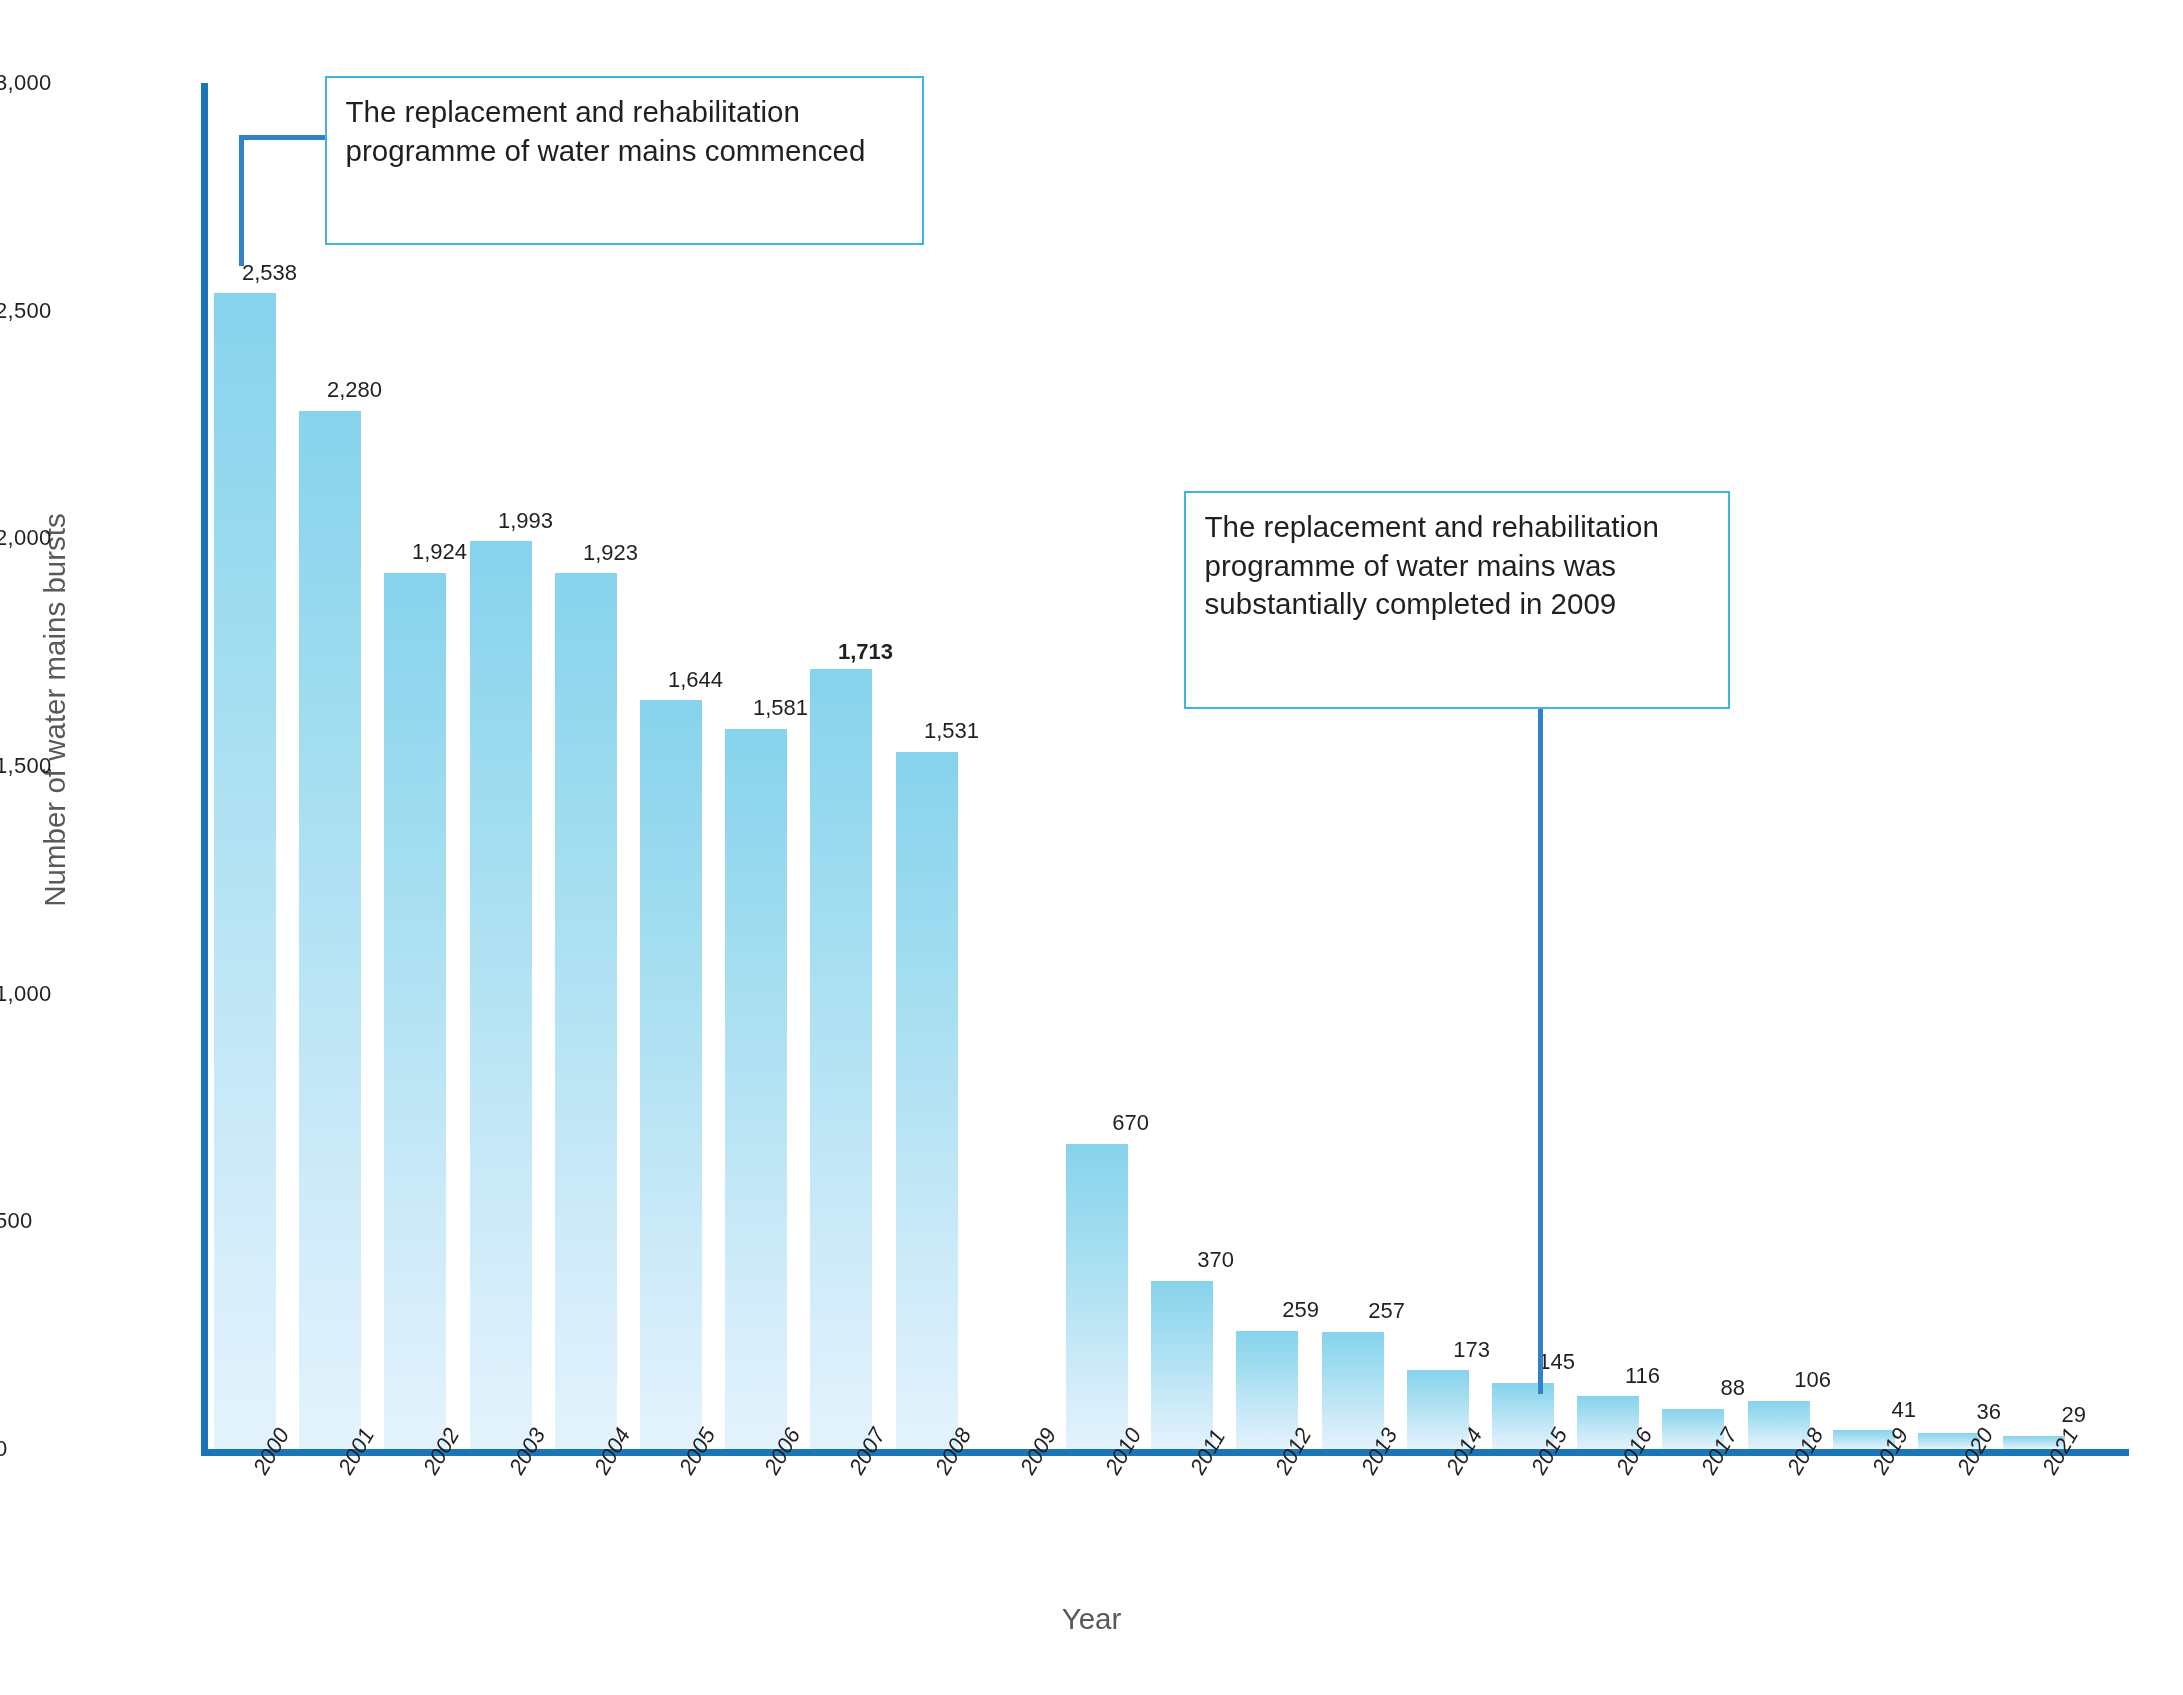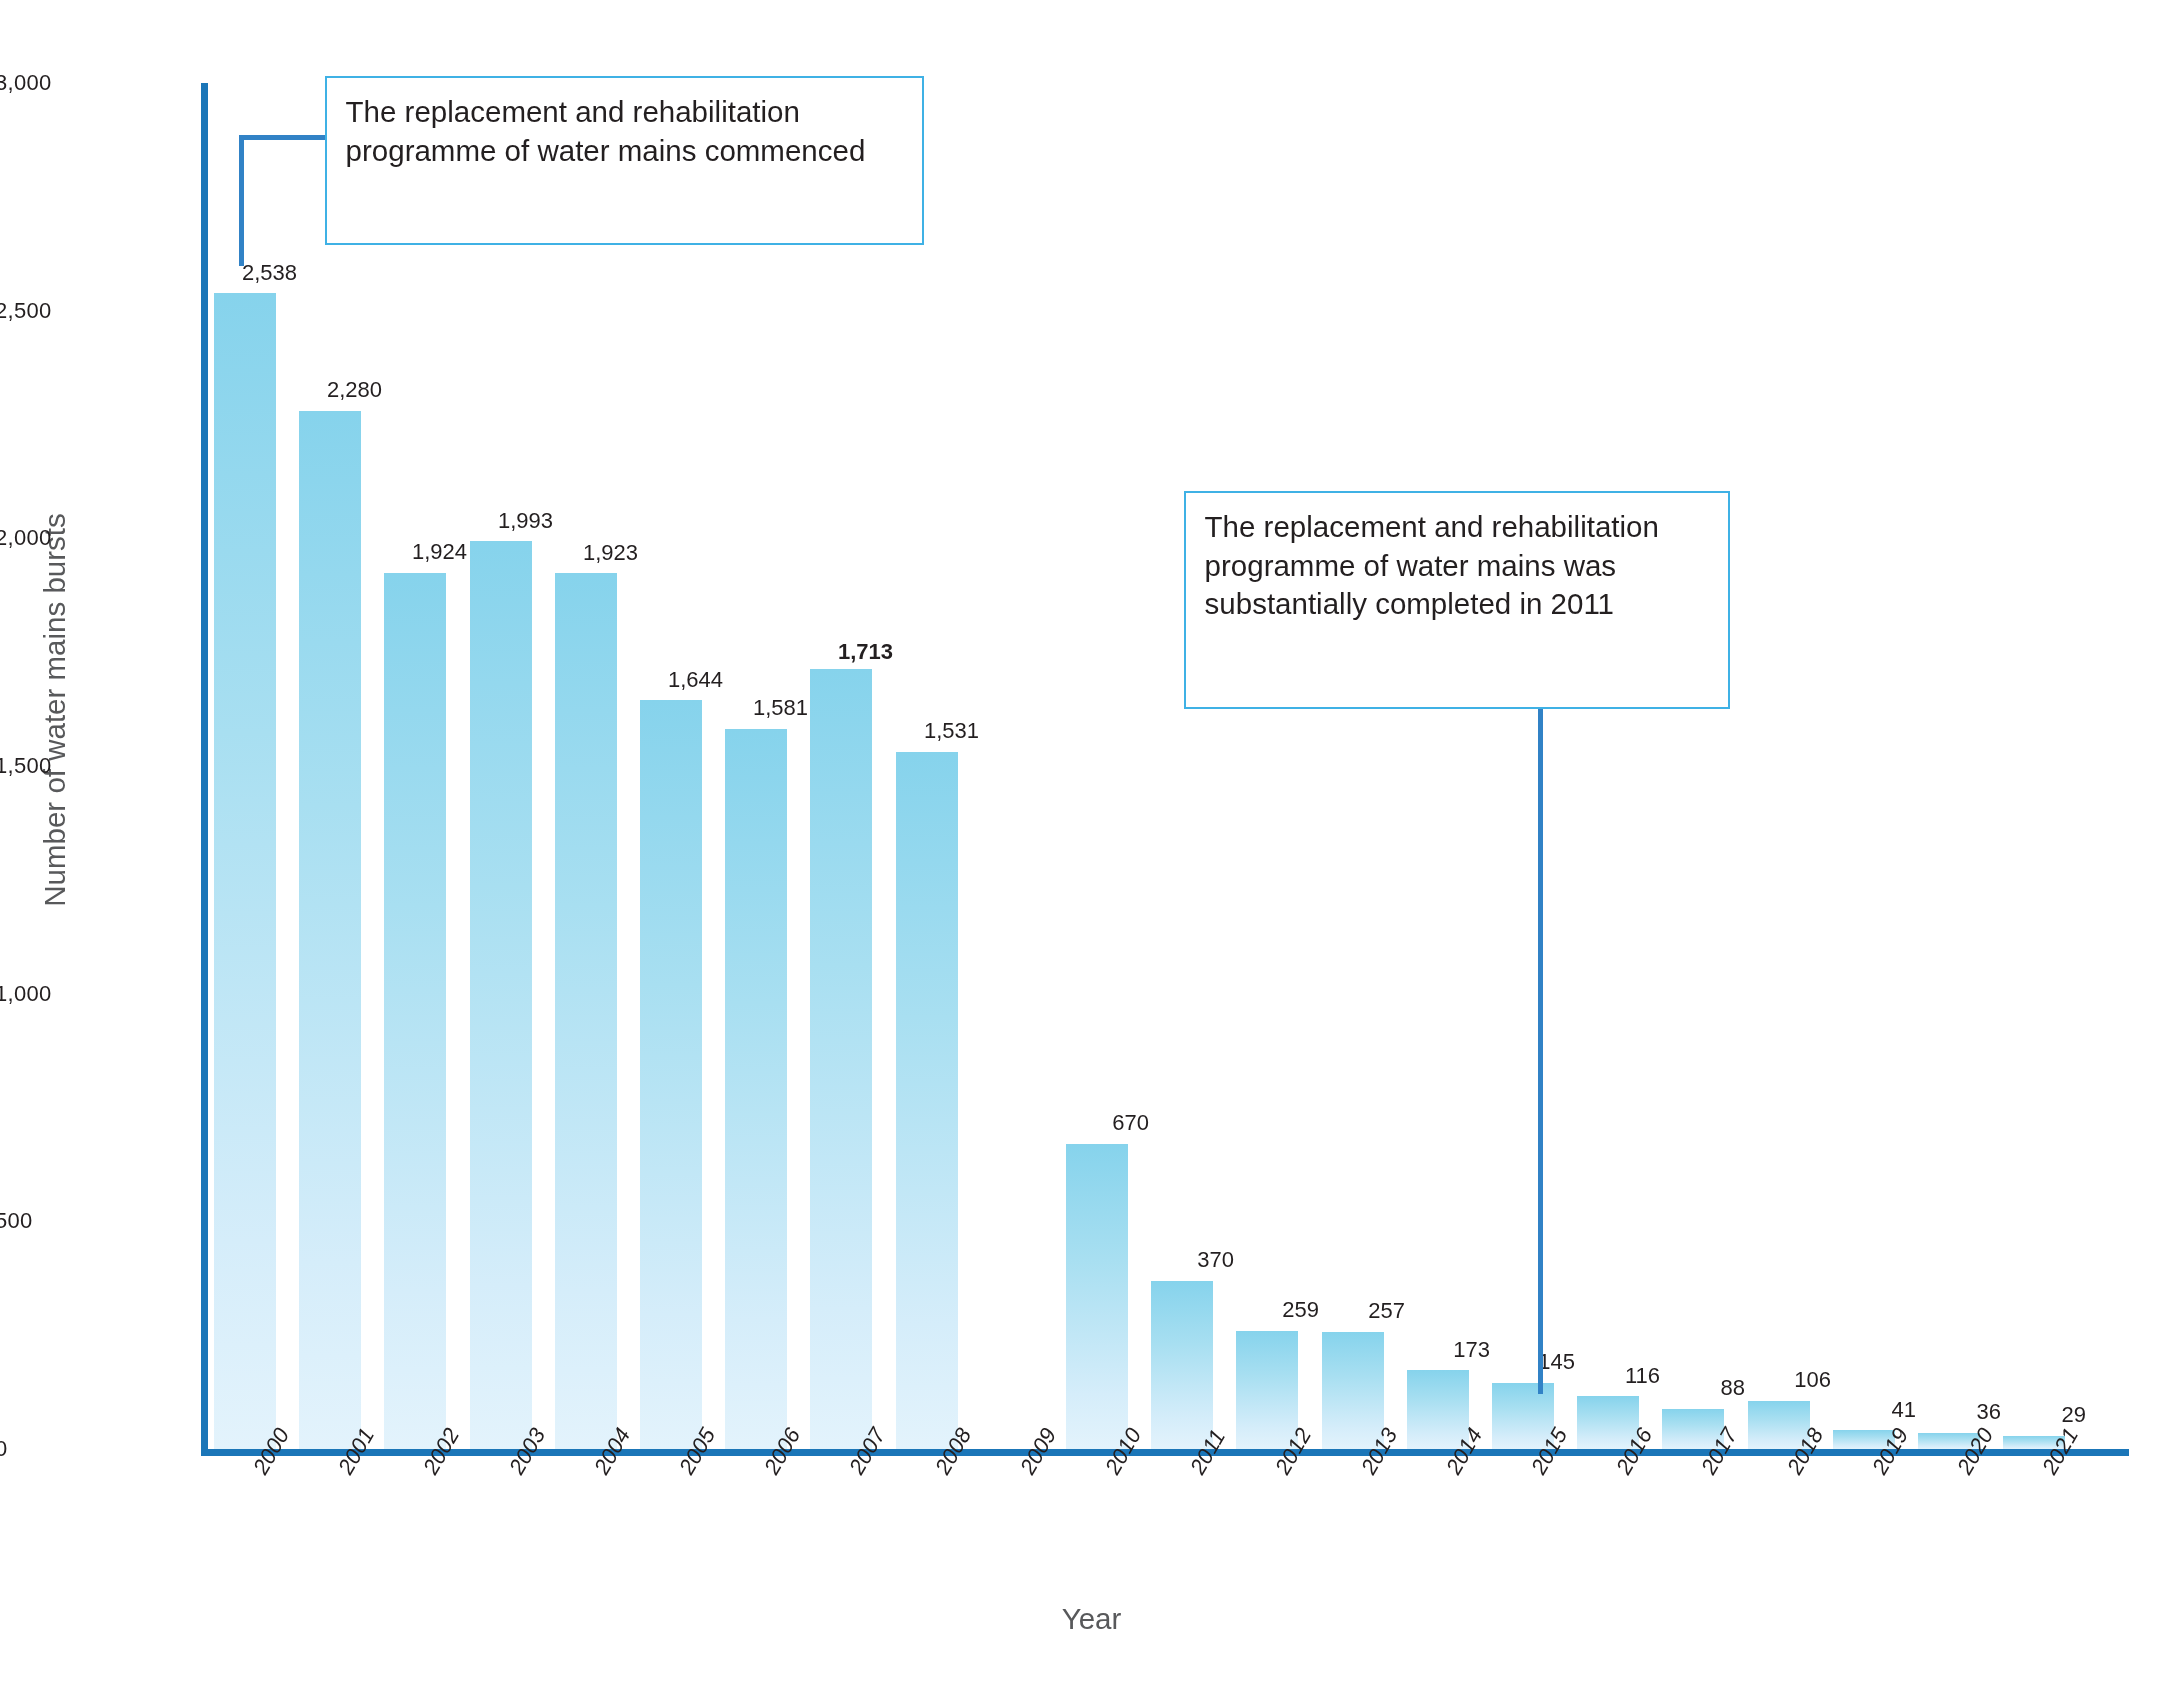--- a/index.html
+++ b/index.html
@@ -249,7 +249,7 @@
 
   <div id="leader2-v"></div>
   <div class="callout" id="callout-2">
-    <div class="ctext">The replacement and rehabilitation programme of water mains was substantially completed in 2011</div>
+    <div class="ctext">The replacement and rehabilitation programme of water mains was substantially completed in 2009</div>
   </div>
 
 </div>

